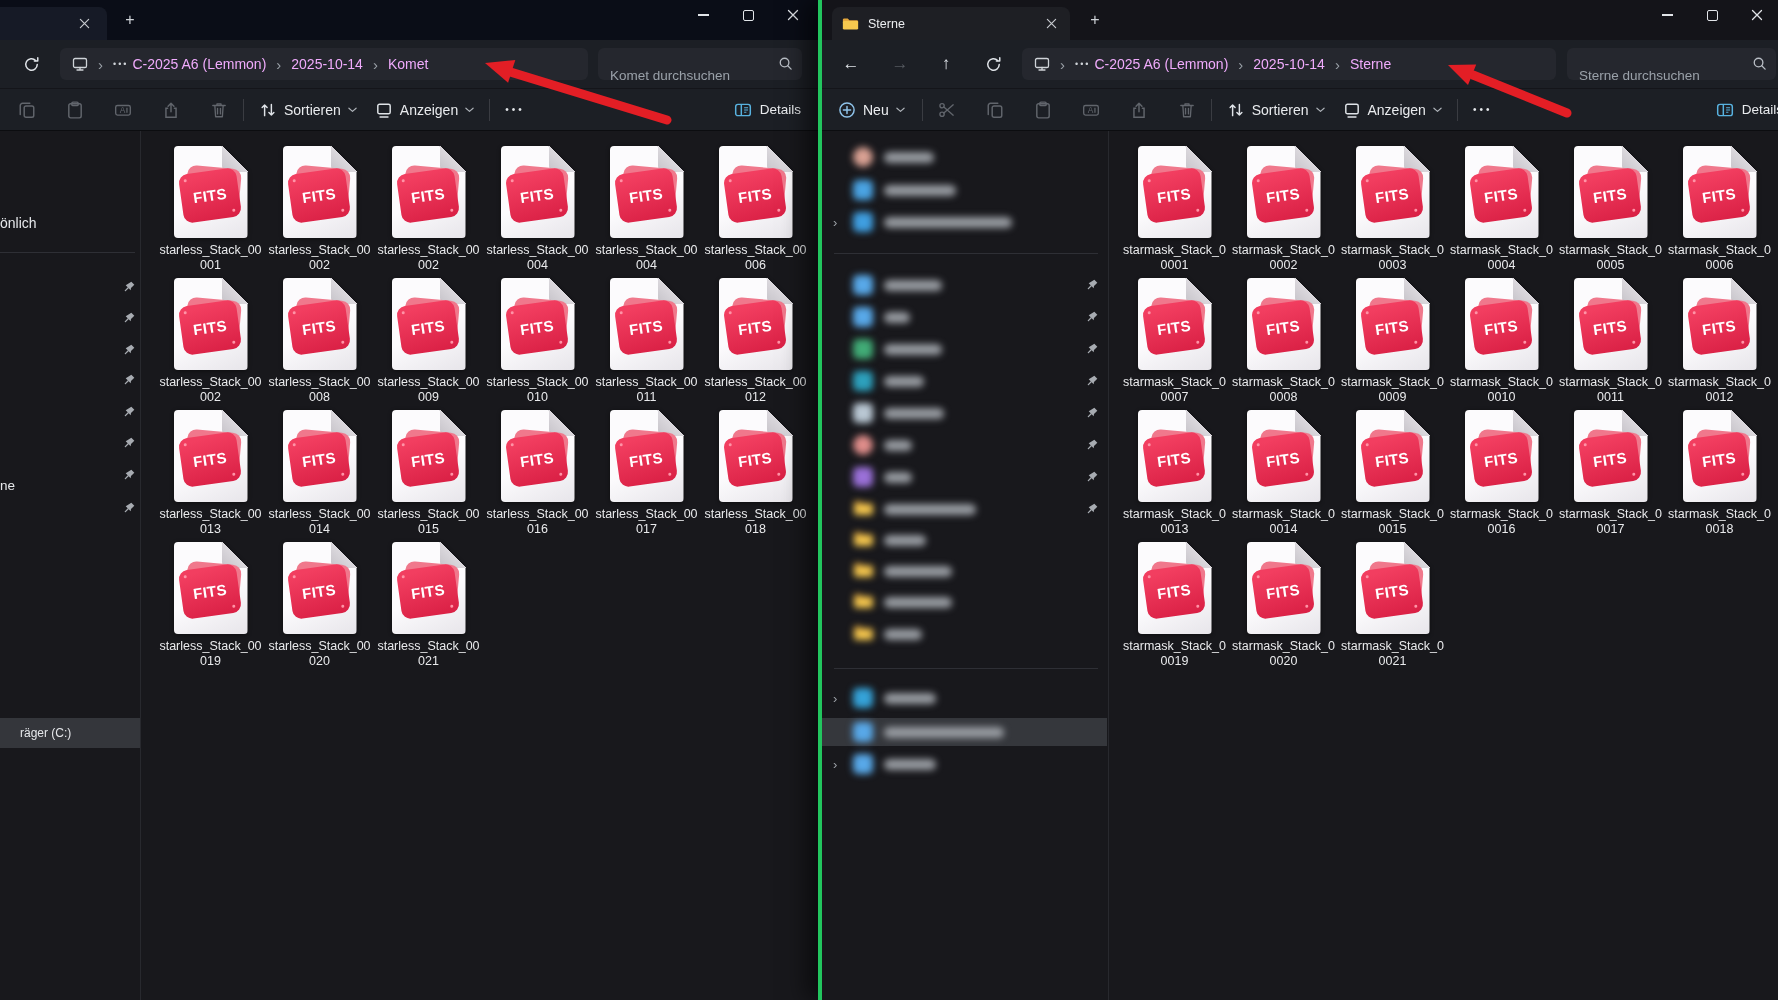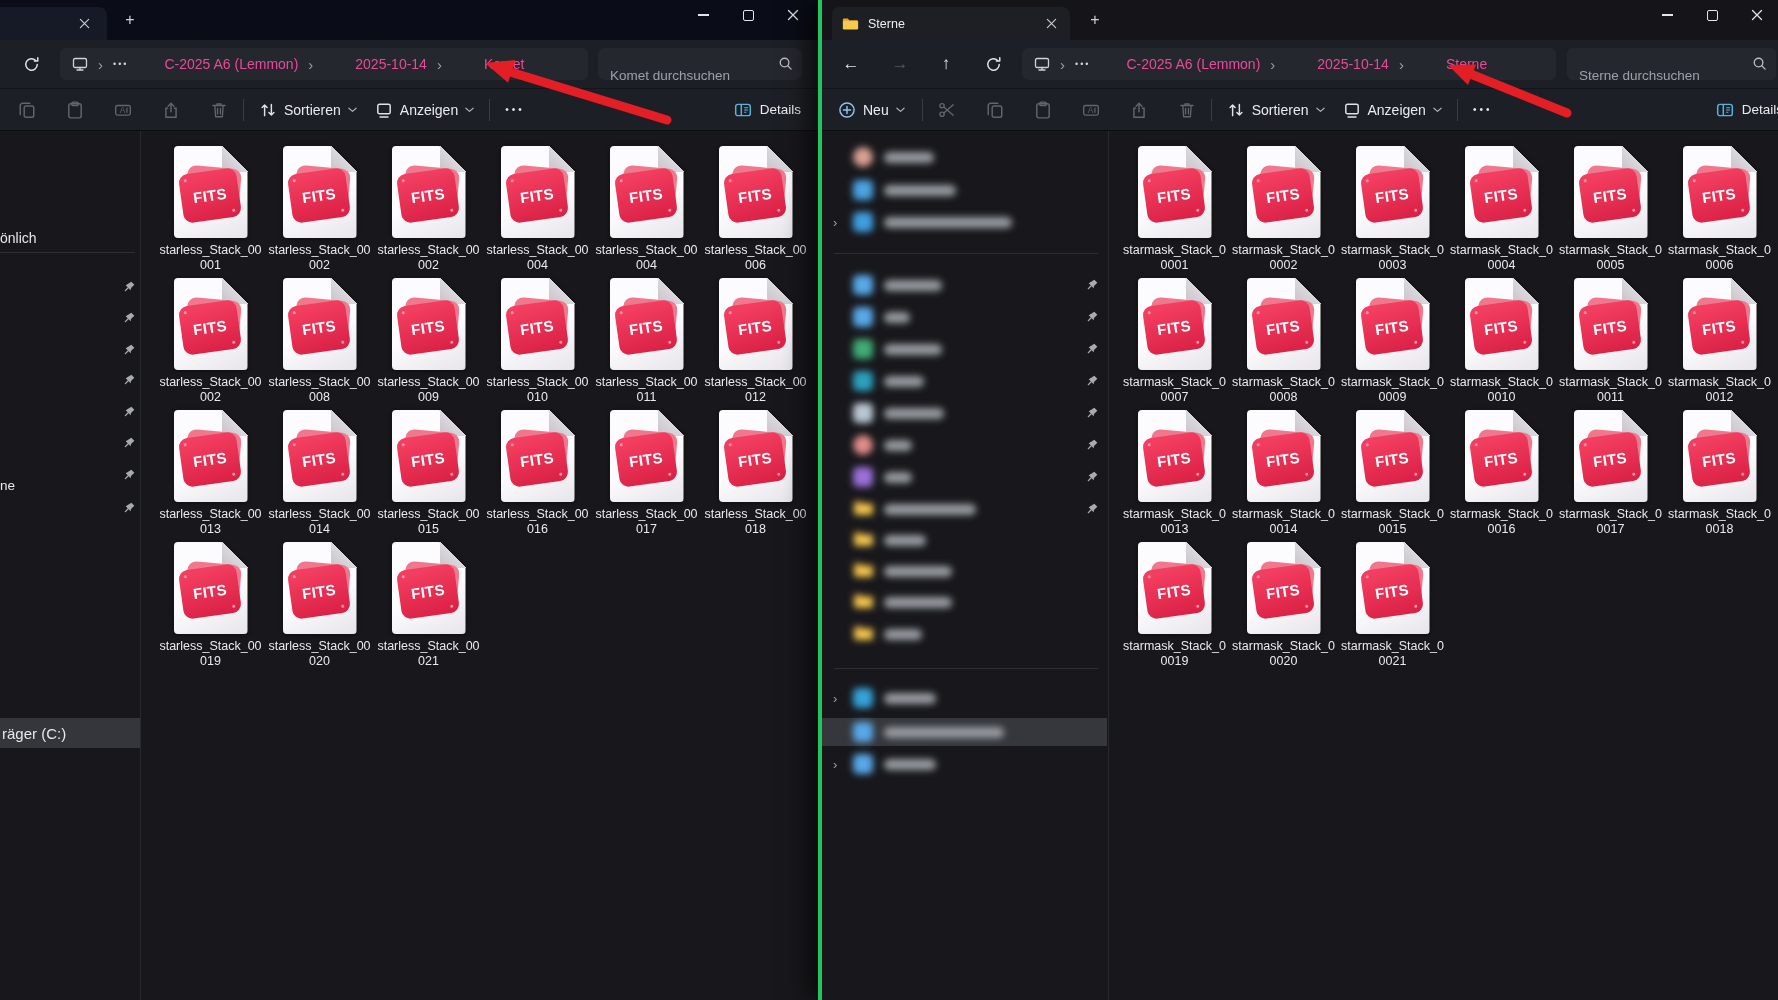--- a/index.html
+++ b/index.html
@@ -43,7 +43,7 @@
   #win-right .crumb-pill{left:200px;width:534px;}
   .crumb-sep{color:#9aa0a7;font-size:15px;margin:0 10px;}
   .crumb-dots{color:#cfd3d8;font-size:9px;letter-spacing:2px;margin-right:4px;}
-  .crumb-item{color:#ec4899;margin-left:32px;}
+  .crumb-item{color:#f0abfc;}
   .search-box{position:absolute;top:8px;height:32px;background:#25272e;border-radius:6px;}
   #win-left .search-box{left:598px;width:204px;}
   #win-right .search-box{left:745px;width:209px;}

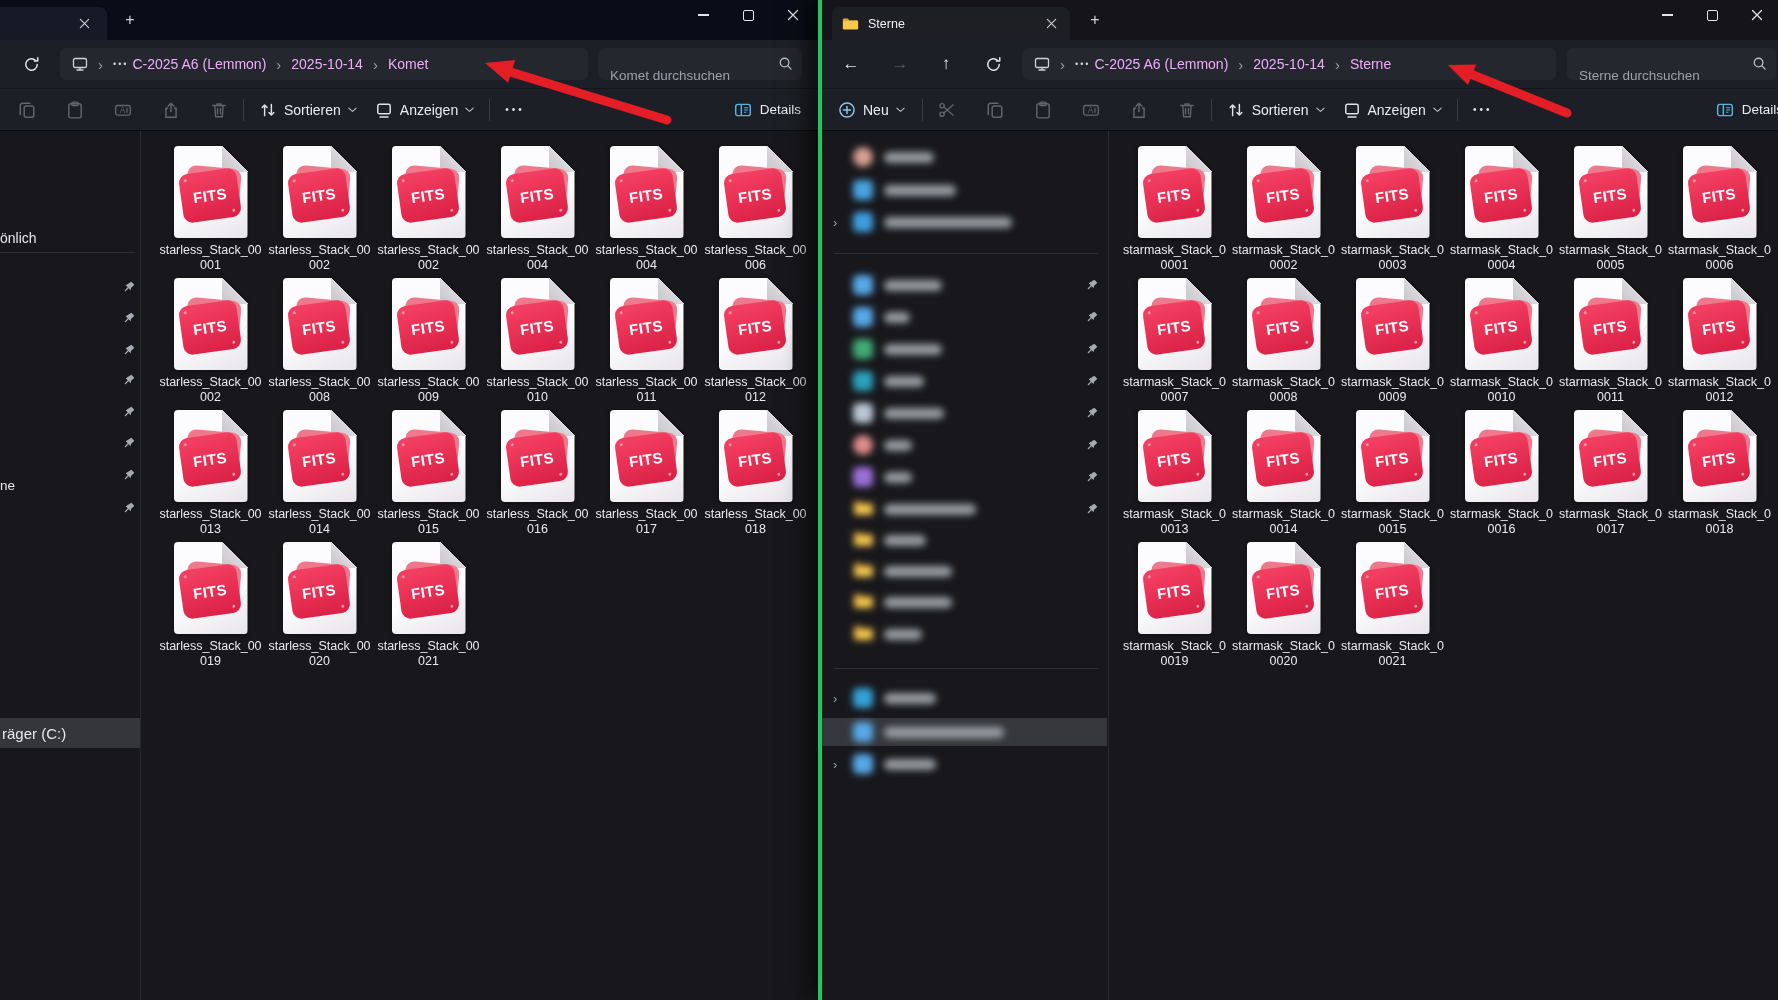--- a/index.html
+++ b/index.html
@@ -92,7 +92,7 @@
 
   
   .frag{position:absolute;color:#e6e8eb;white-space:nowrap;}
-  .frag-personal{left:0;top:99px;font-size:14px;}
+  .frag-personal{left:0;top:84px;font-size:14px;}
   .frag-ne{left:0;top:347px;font-size:13.5px;}
   .divider-h{position:absolute;height:1px;background:#2e2f35;}
   #win-left .divider-h{left:0;width:135px;top:121px;}

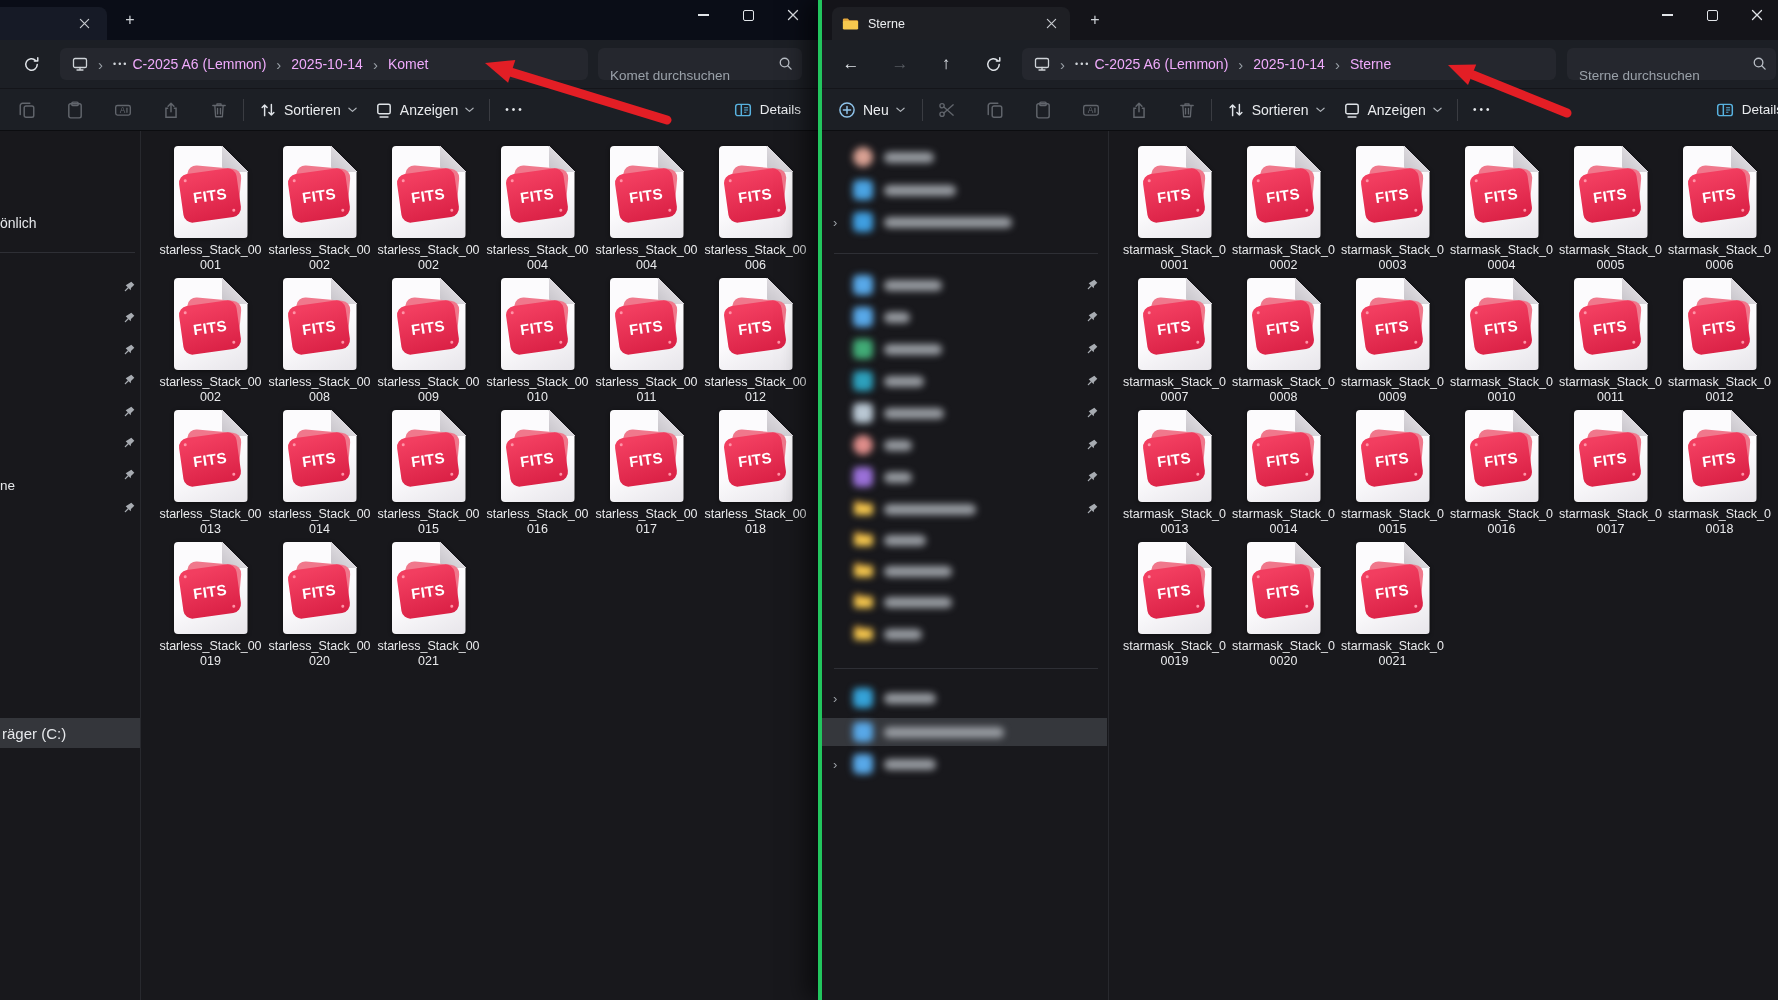--- a/index.html
+++ b/index.html
@@ -99,7 +99,7 @@
   .pin{position:absolute;width:14px;height:14px;color:#a7abb1;}
   #win-left .pin{left:122px;}
   .drive-row{position:absolute;left:0;top:587px;width:140px;height:30px;background:#34363b;display:flex;align-items:center;}
-  .drive-row span{font-size:15px;color:#e6e8eb;padding-left:2px;}
+  .drive-row span{font-size:12px;color:#e6e8eb;padding-left:20px;}
 
   
   .sb-row{position:absolute;left:0;right:1px;height:28px;display:flex;align-items:center;}

